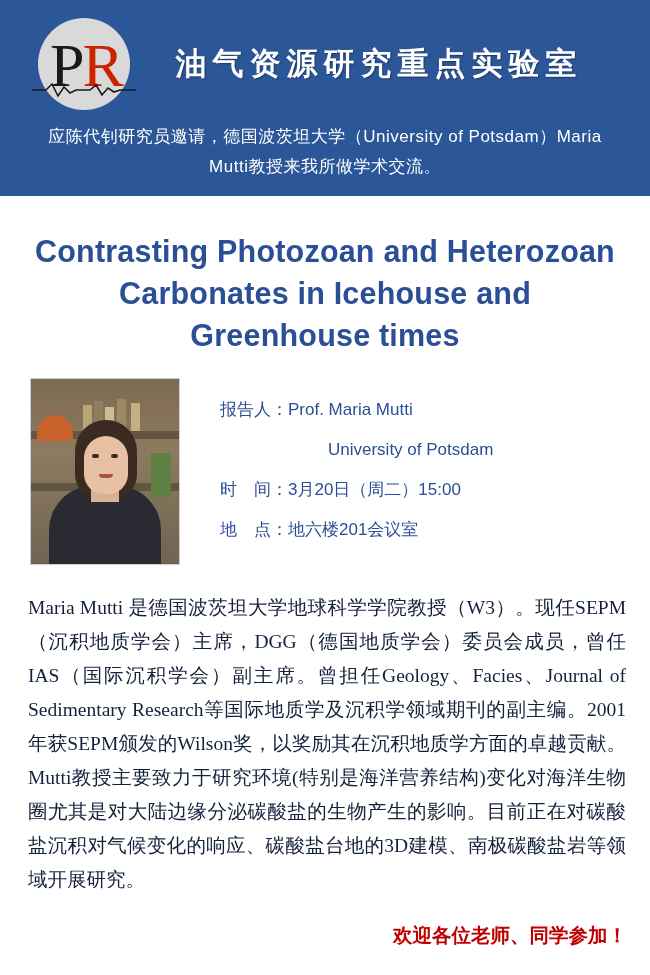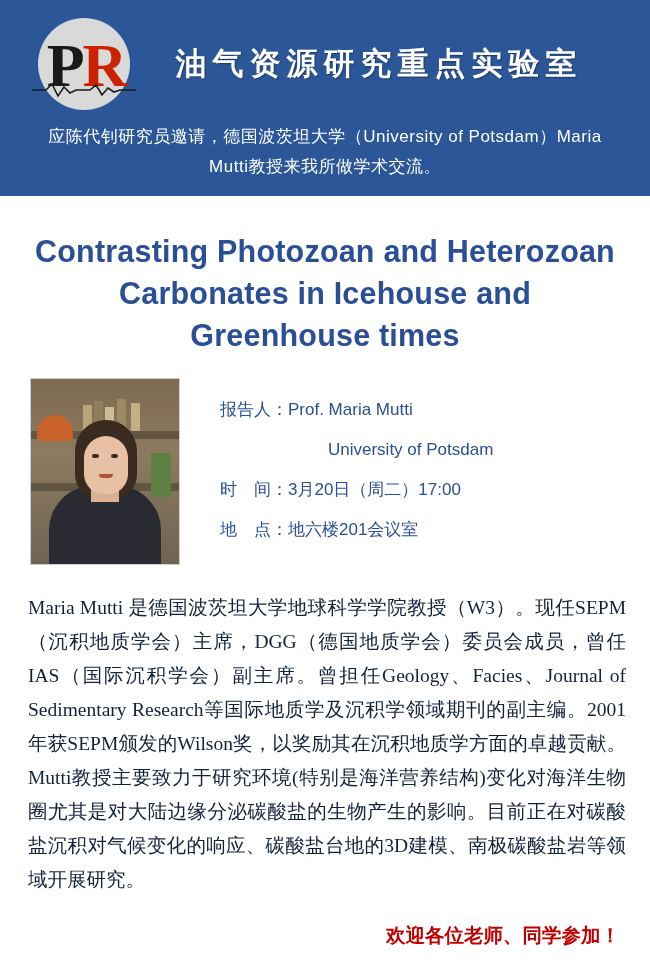--- a/index.html
+++ b/index.html
@@ -57,7 +57,7 @@
     width: 92px;
     height: 74px;
     font-family: "Liberation Serif", serif;
-    font-weight: bold;
+    font-weight: normal;
     font-size: 62px;
     letter-spacing: -2px;
     color: #1a1a1a;

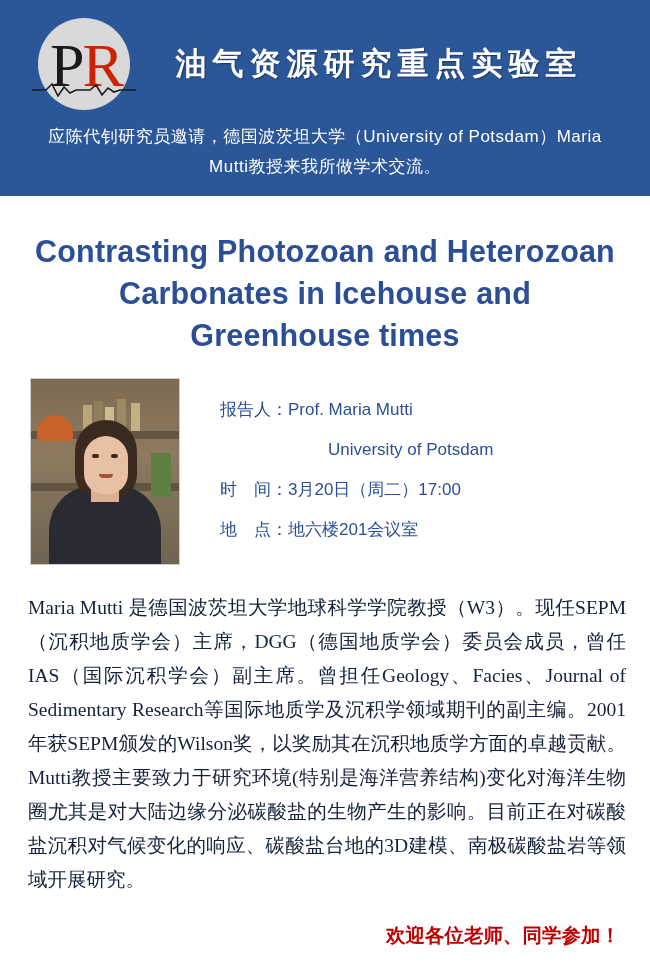--- a/index.html
+++ b/index.html
@@ -318,7 +318,7 @@
         <span>University of Potsdam</span>
       </div>
       <div class="row">
-        <span class="lbl">时　间：</span><span>3月20日（周二）17:00</span>
+        <span class="lbl">时　间：</span><span>3月20日（周二）15:00</span>
       </div>
       <div class="row">
         <span class="lbl">地　点：</span><span>地六楼201会议室</span>

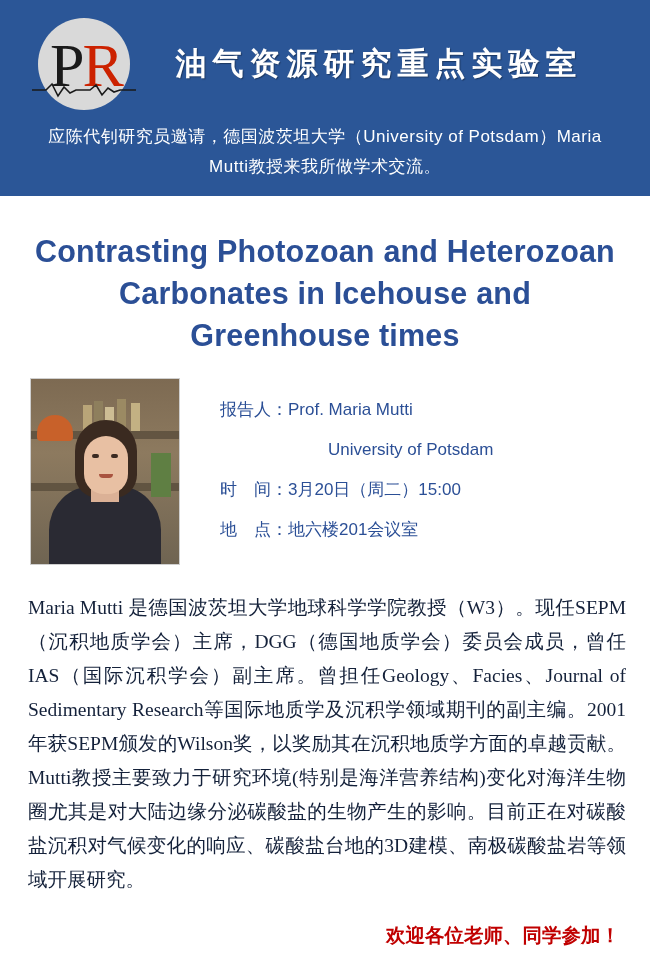--- a/index.html
+++ b/index.html
@@ -253,7 +253,7 @@
   
   .footer {
     position: absolute;
-    right: 30px;
+    right: 23px;
     bottom: 26px;
     color: #c00000;
     font-family: "Liberation Serif", serif;

